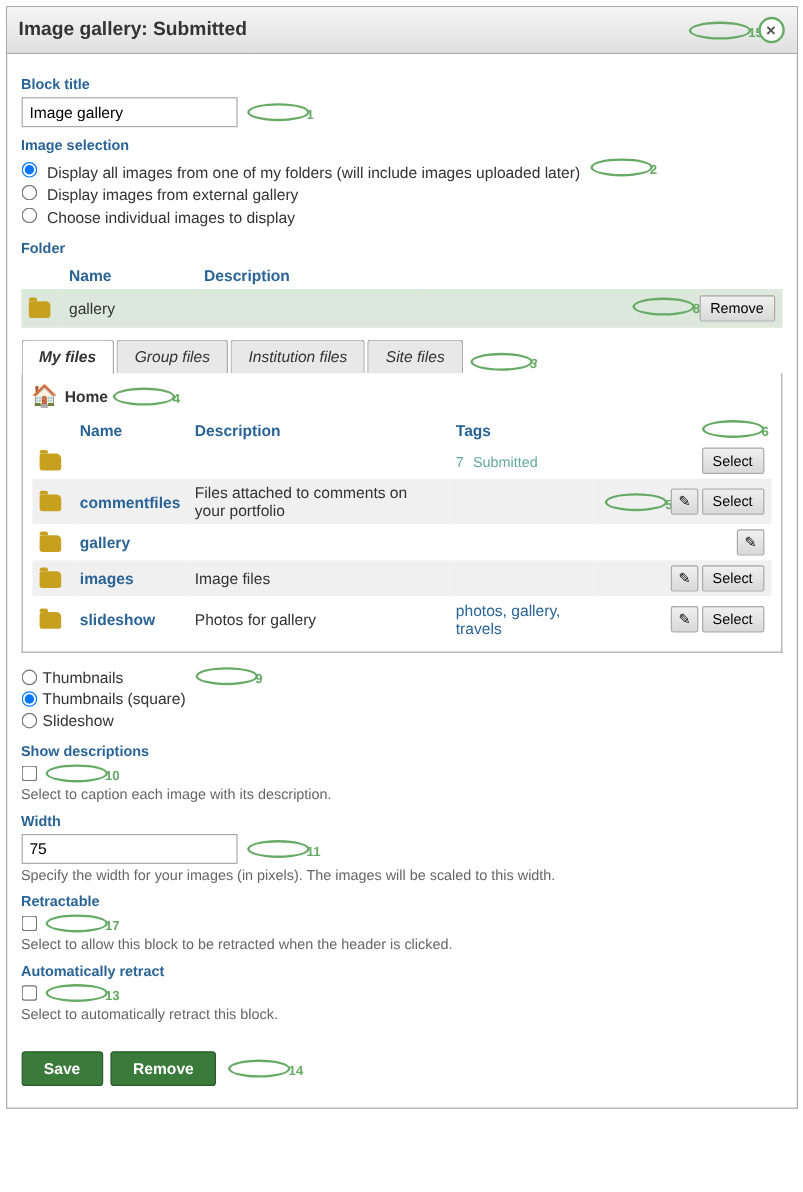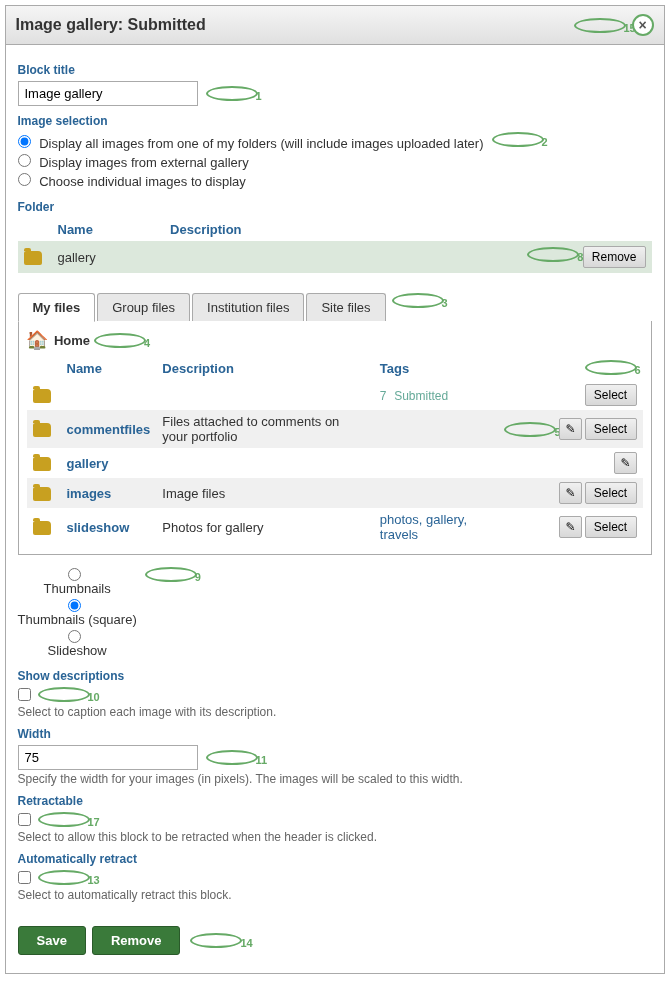--- a/index.html
+++ b/index.html
@@ -333,7 +333,7 @@
       </table>
     </div>
 
-    <div style="display:flex;margin-top:20px;">
+    <div style="display:flex;align-items:flex-end;margin-top:10px;font-style:italic;">
       <div class="tabs" style="border:none;margin:0;">
         <div class="tab active">My files</div>
         <div class="tab">Group files</div>

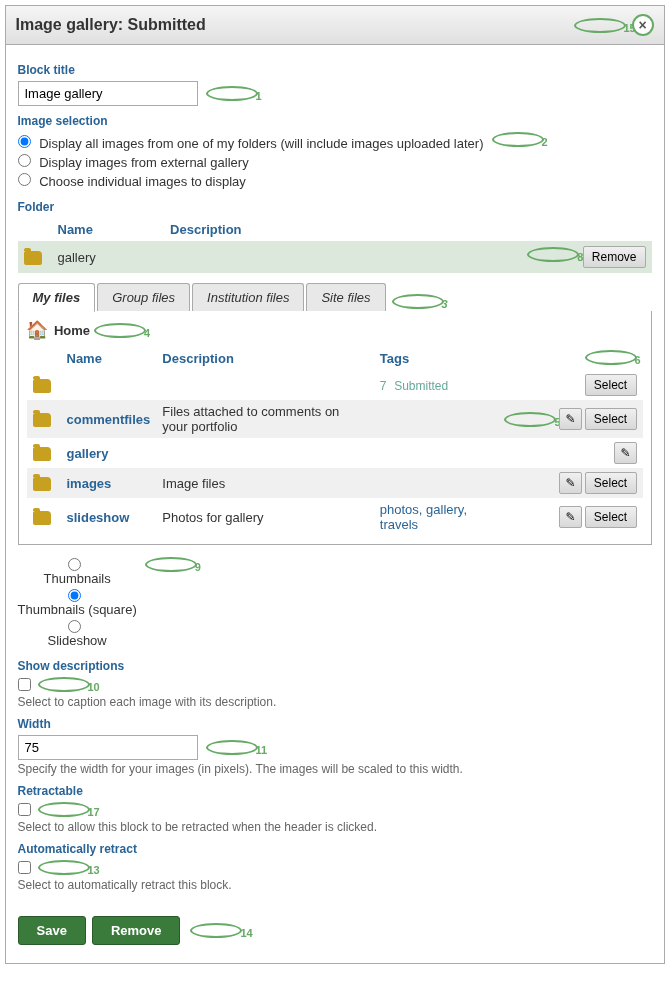--- a/index.html
+++ b/index.html
@@ -215,9 +215,8 @@
     }
     .style-section { margin-top: 10px; }
     .radio-row {
-      display: flex; align-items: center;
+      display: flex; 
       margin: 3px 0;
-      flex-direction: column;
     }
     .radio-row input { margin-right: 5px; }
     .show-desc-section { margin-top: 8px; }

